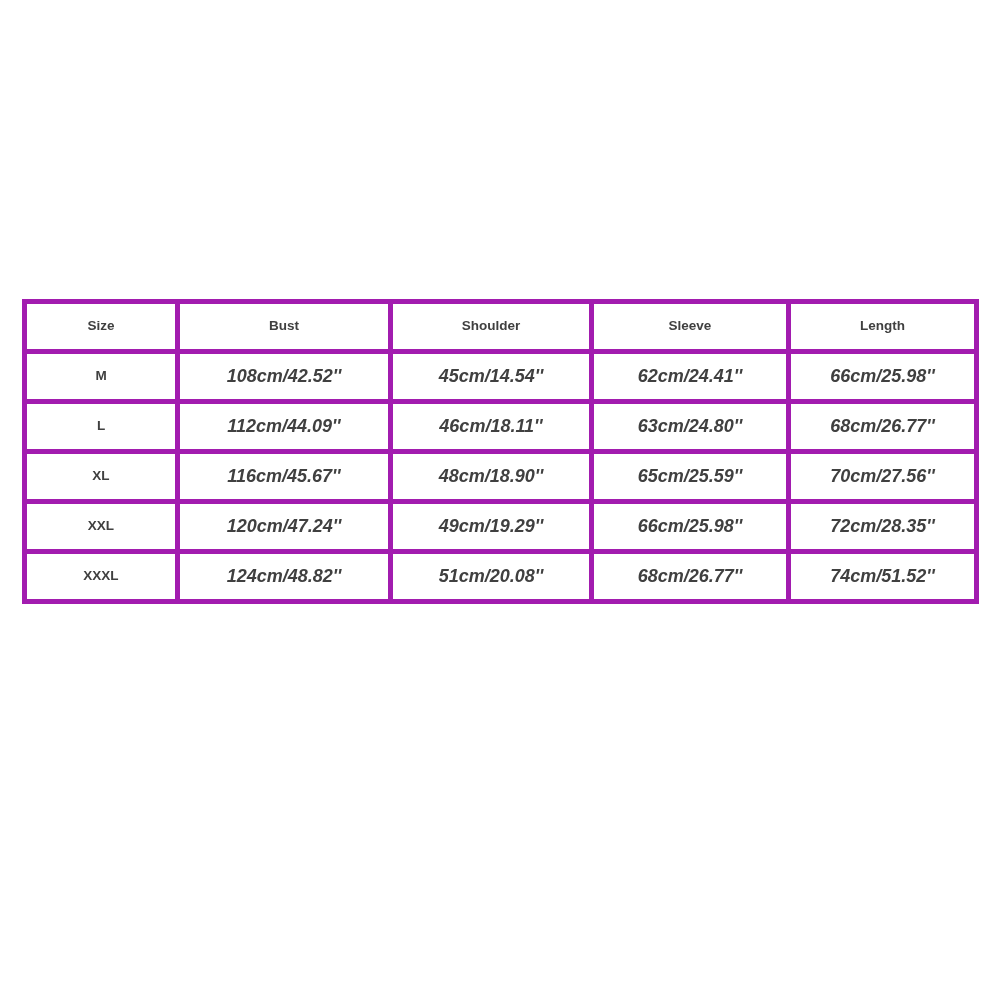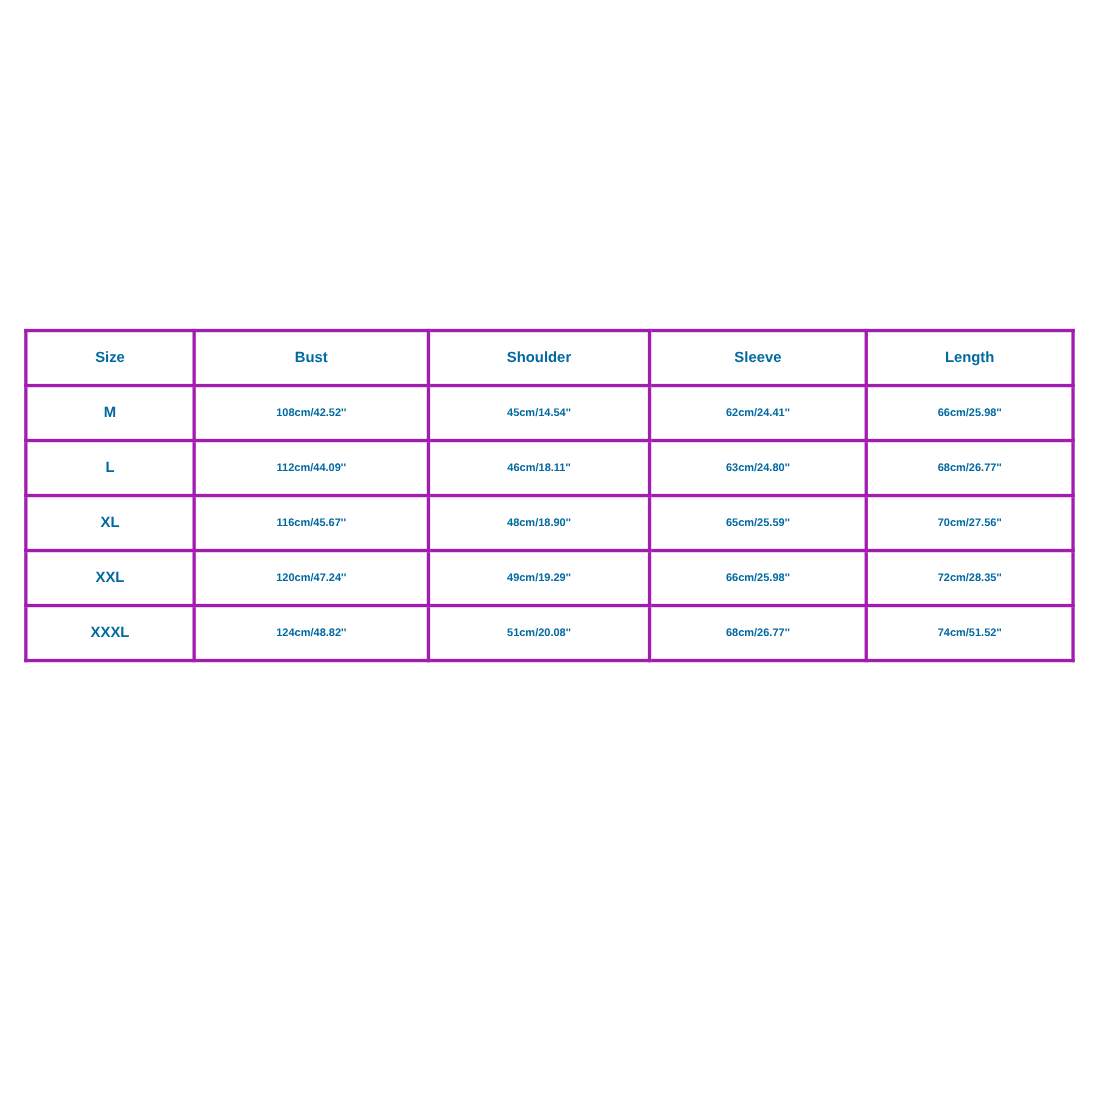--- a/index.html
+++ b/index.html
@@ -38,12 +38,12 @@
 
   table.size-chart th,
   table.size-chart td {
-    border: 3px solid #a21caf;
+    border: 5px solid #a21caf;
     height: 50px;
     padding: 0 4px;
     text-align: center;
     vertical-align: middle;
-    color: #0369a1;
+    color: #404040;
     font-size: 13px;
     line-height: 1.2;
     box-sizing: border-box;

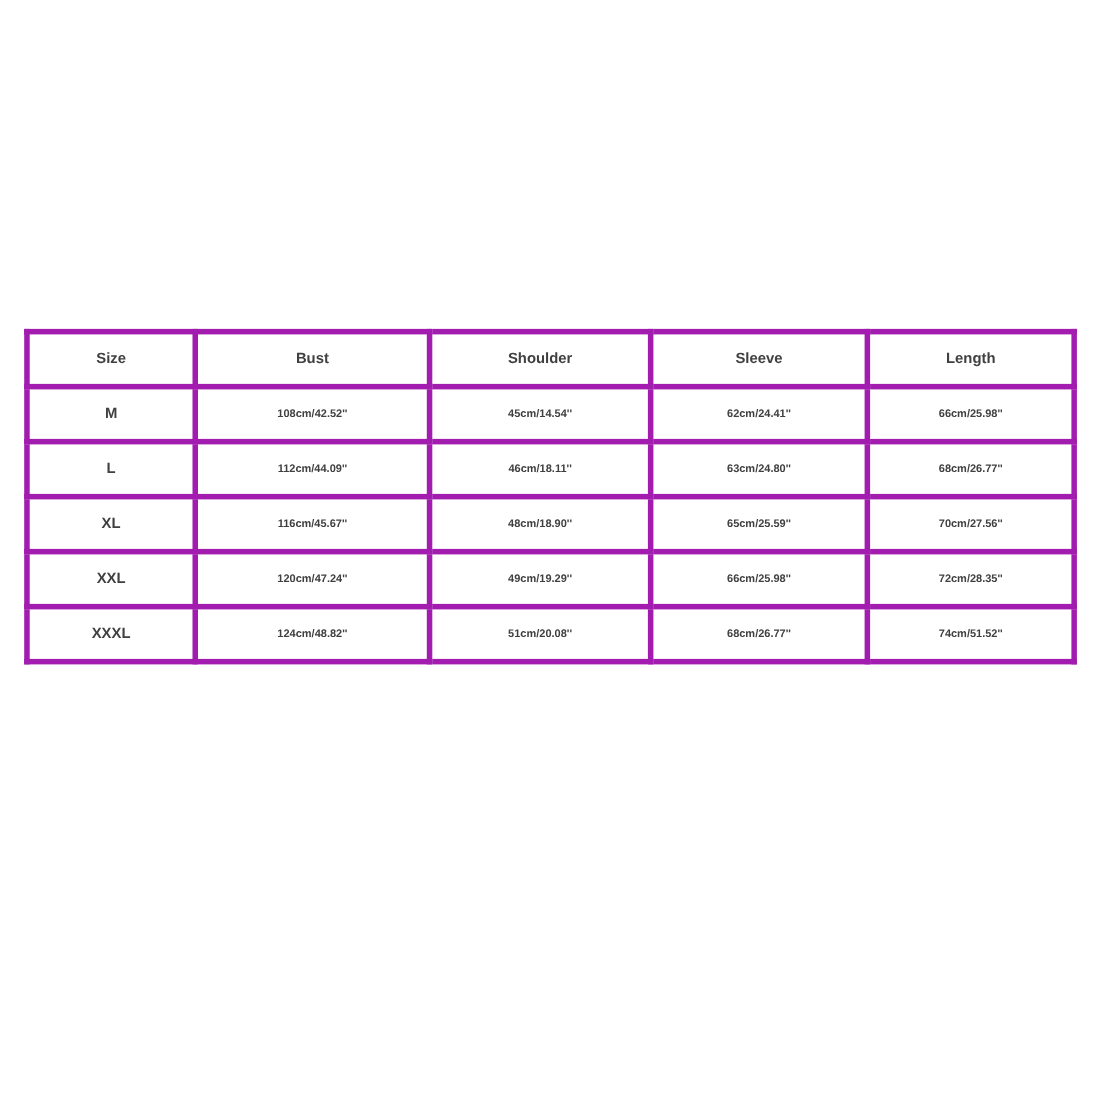--- a/index.html
+++ b/index.html
@@ -58,7 +58,8 @@
   }
   table.size-chart tbody td.cell-val {
     font-weight: bold;
-    font-size: 10px;
+    font-size: 18px;
+    font-style: italic;
   }
 </style>
 </head>

